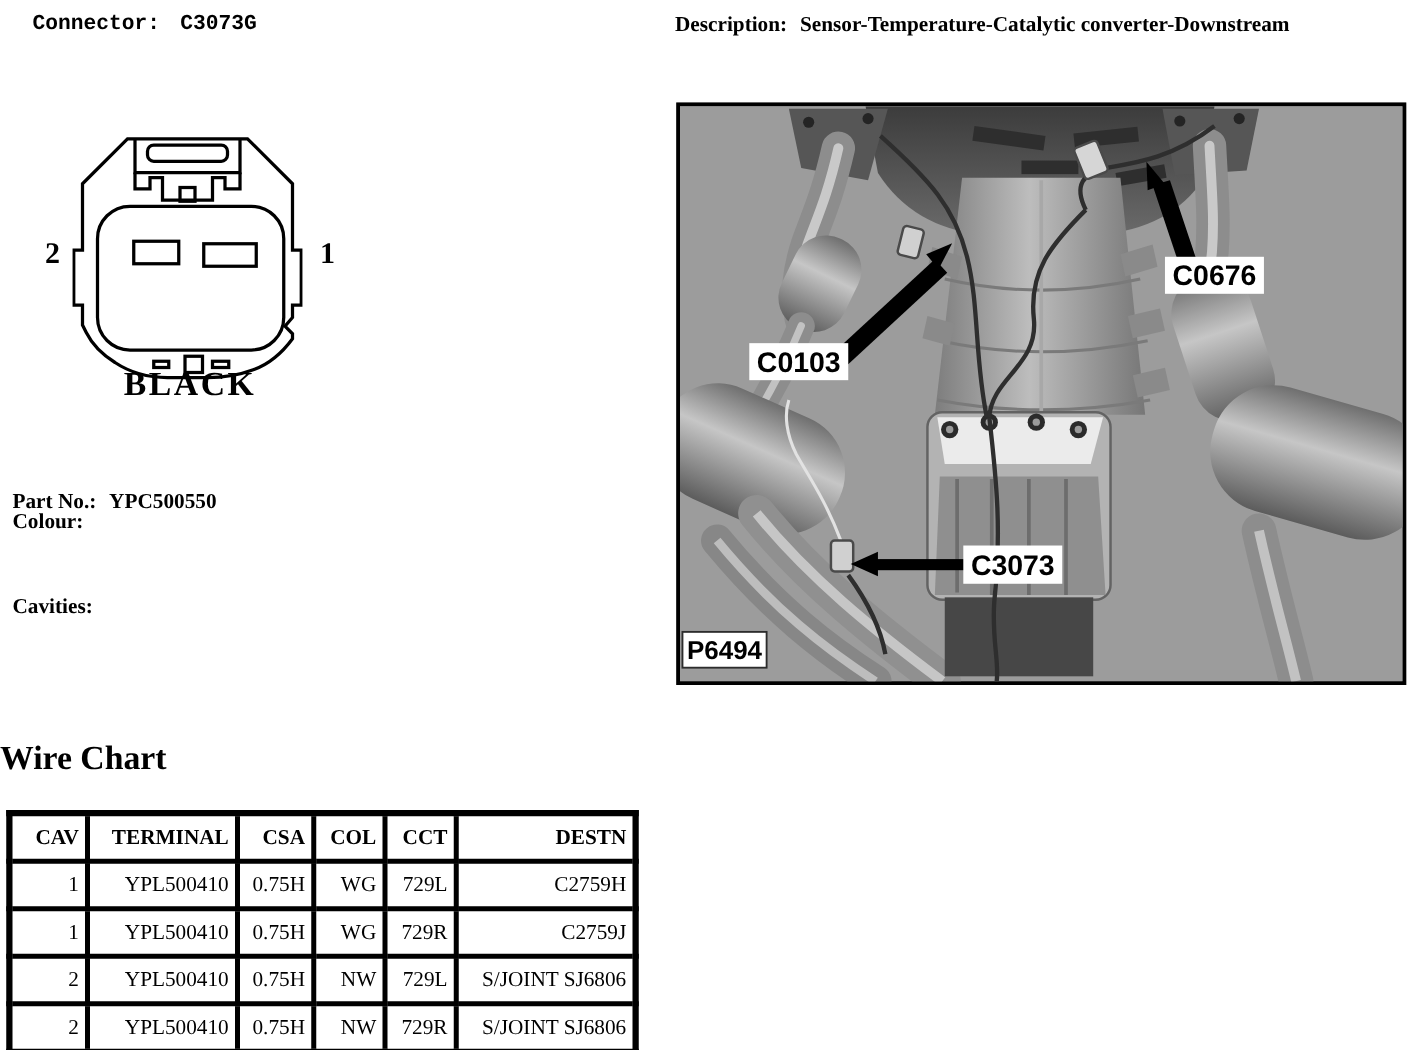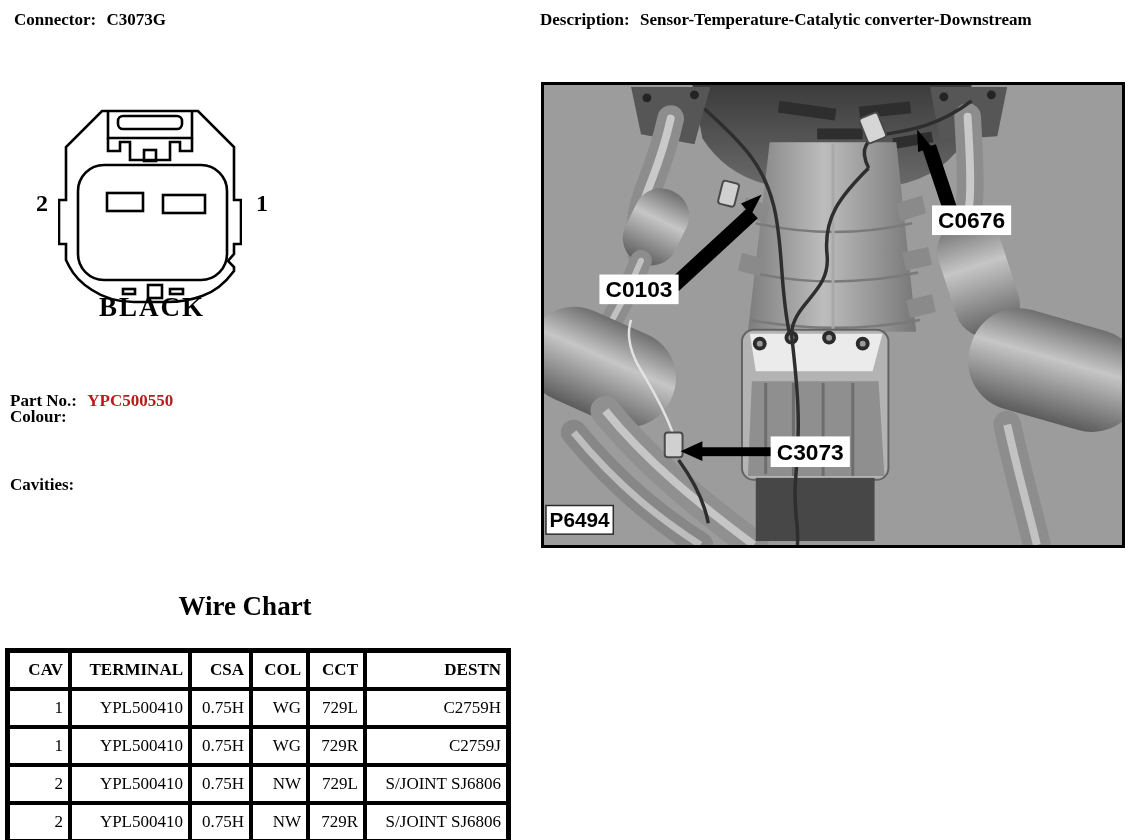--- a/index.html
+++ b/index.html
@@ -34,7 +34,7 @@
 
 <div class="page">
 
-  <div class="hline" style="left:14px;top:10px;">
+  <div class="hline" style="left:26px;top:10px;font-family:Liberation Mono, monospace;">
     <span>Connector:</span>
     <span class="val">C3073G</span>
   </div>

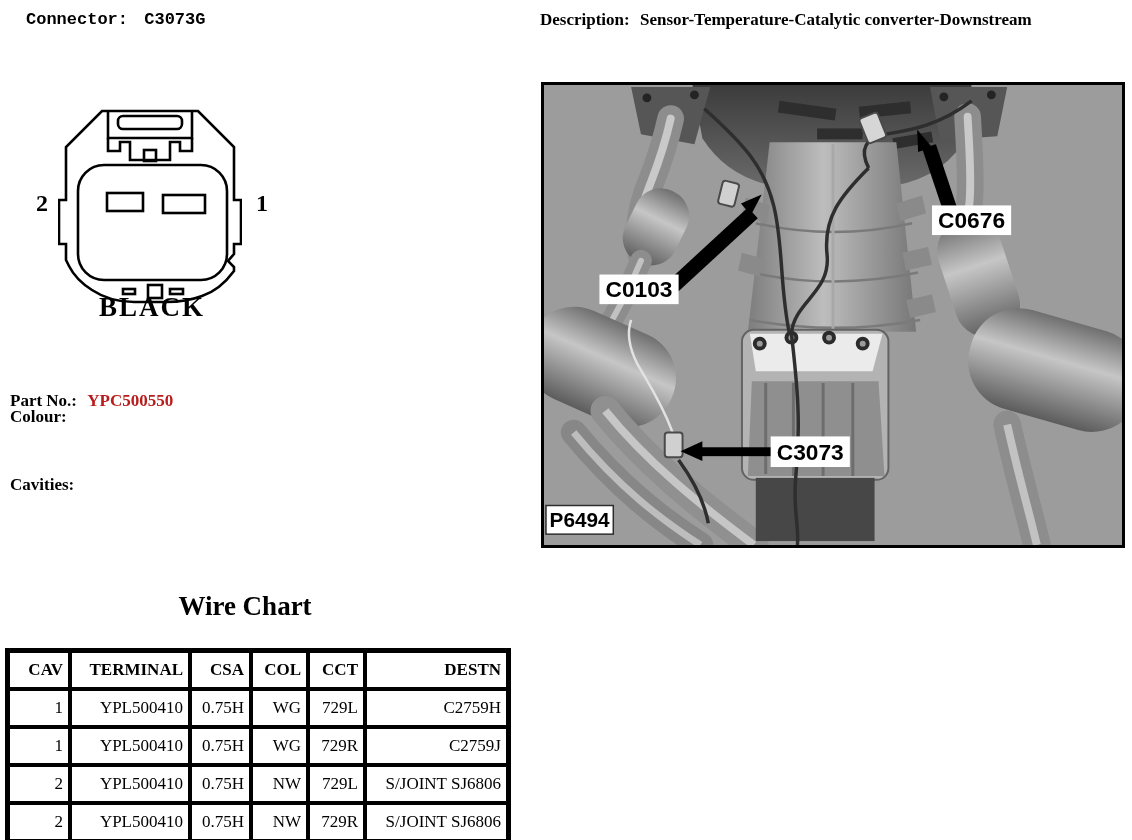--- a/index.html
+++ b/index.html
@@ -9,7 +9,7 @@
   }
   .hline{position:absolute;font-size:17px;font-weight:bold;white-space:nowrap;}
   .hline .val{margin-left:6px;}
-  .green{color:#b91c1c;margin-top:14px;}
+  .green{color:#000000;margin-top:14px;}
   .pin-label{position:absolute;font-size:24px;font-weight:bold;}
   .housing-colour{position:absolute;font-size:27px;font-weight:bold;letter-spacing:2px;}
   .photo-frame{

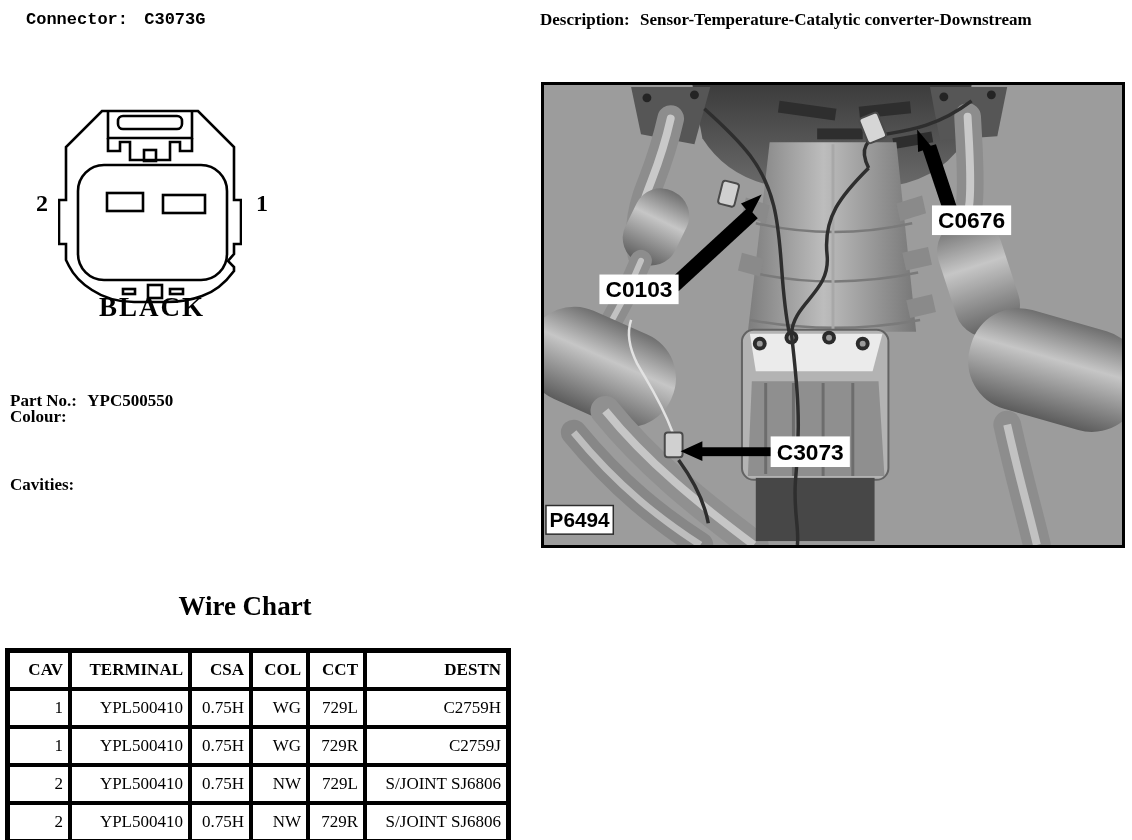--- a/index.html
+++ b/index.html
@@ -16,7 +16,7 @@
     position:absolute;left:541px;top:82px;width:584px;height:466px;
     border:3px solid #000;box-sizing:border-box;background:#9c9c9c;
   }
-  .wire-title{position:absolute;left:0;top:591px;width:490px;text-align:center;
+  .wire-title{position:absolute;left:0;top:591px;width:490px;
     font-size:27px;font-weight:bold;}
   table.wire{
     position:absolute;left:5px;top:648px;border-collapse:collapse;

